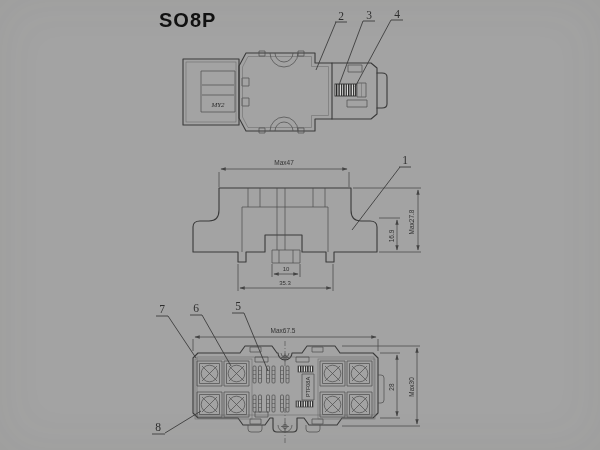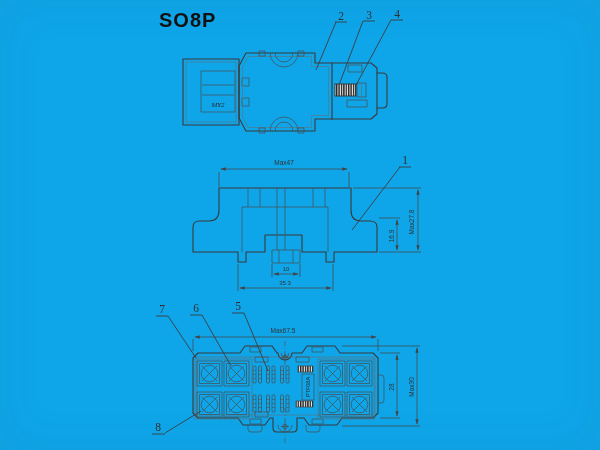--- a/index.html
+++ b/index.html
@@ -3,7 +3,7 @@
 <meta charset="utf-8">
 <style>
   html,body{margin:0;padding:0;background:#e8e8e6;}
-  #page{position:relative;width:600px;height:450px;background:#0ea5e9;overflow:hidden;
+  #page{position:relative;width:600px;height:450px;background:#a3a3a3;overflow:hidden;
         box-shadow:inset 0 0 50px rgba(90,85,70,0.06);}
   svg{position:absolute;left:0;top:0;}
   svg text{font-family:"Liberation Sans",sans-serif;fill:#222;}

